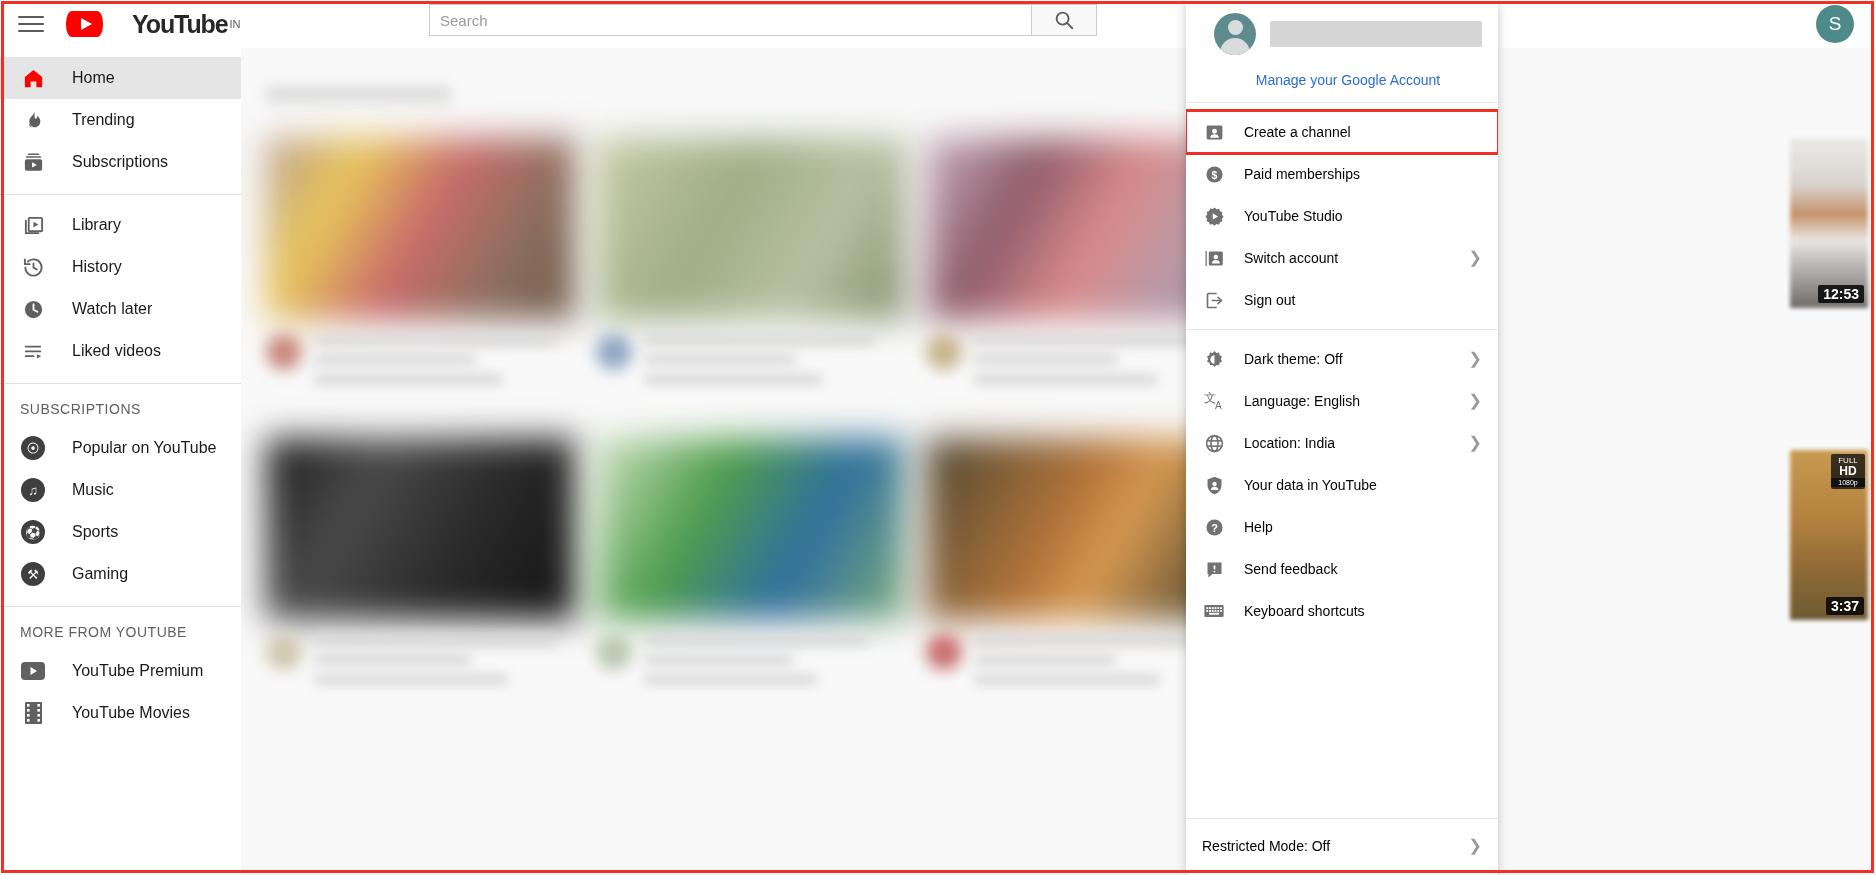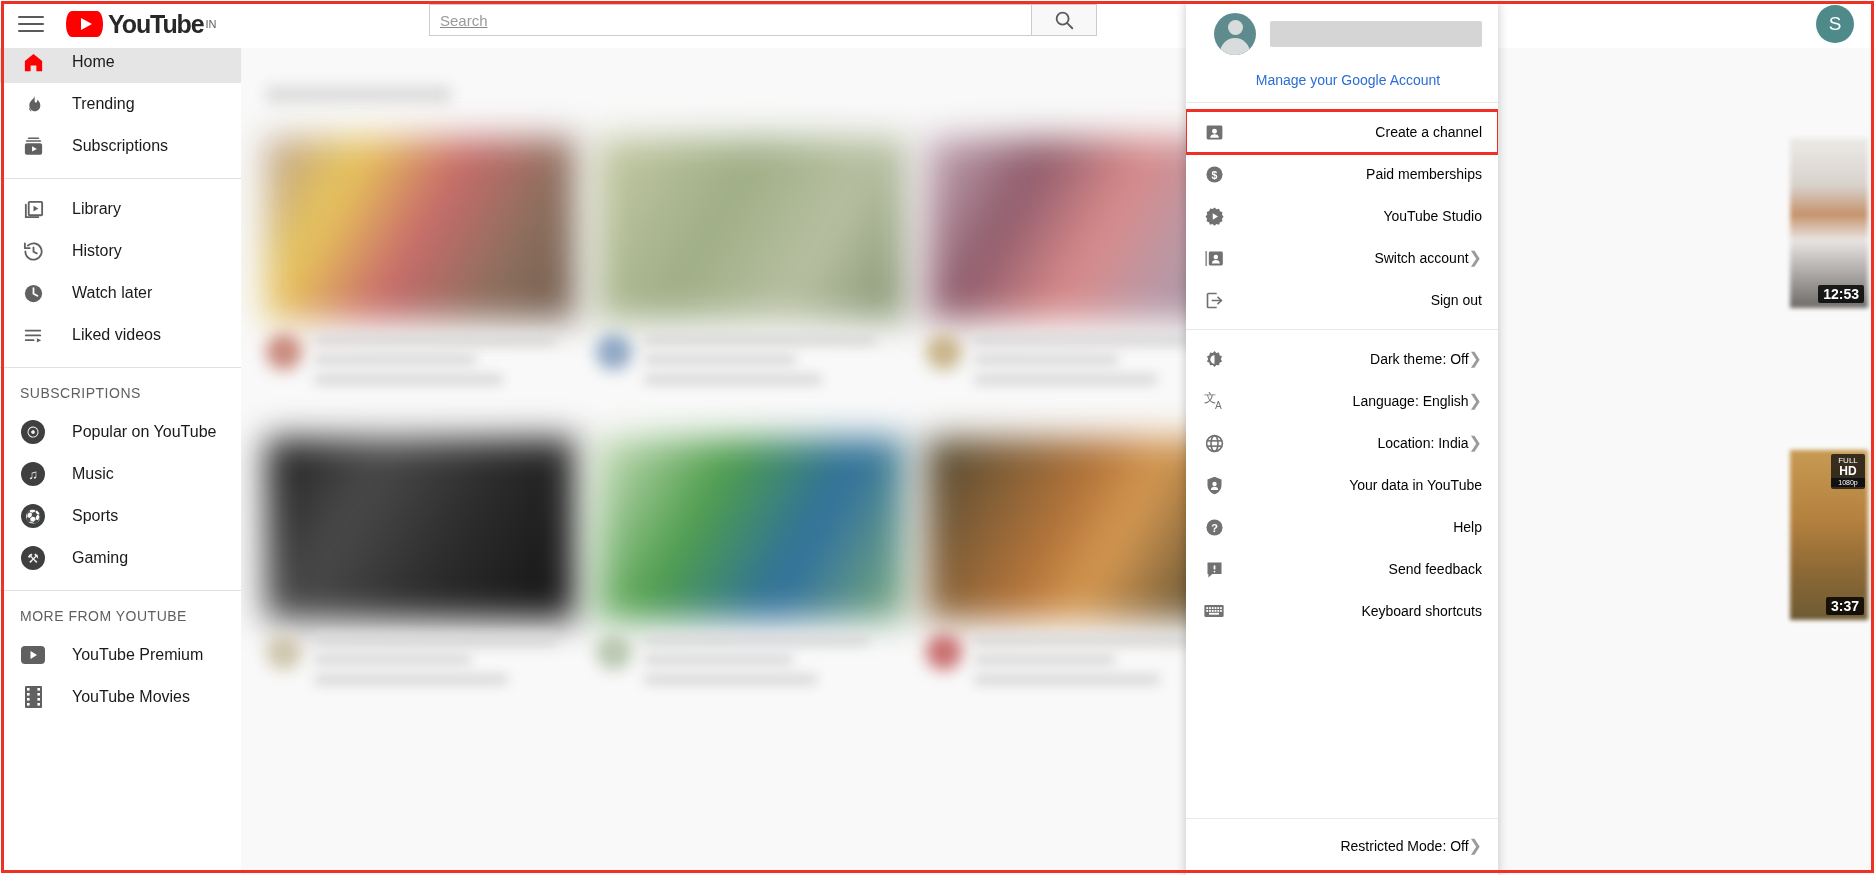--- a/index.html
+++ b/index.html
@@ -40,7 +40,7 @@
   }
   .logo-text {
     font-size: 25px; font-weight: bold; color: #282828;
-    letter-spacing: -1.1px; line-height: 26px;
+    letter-spacing: -1.1px; line-height: 26px; margin-left: 24px;
   }
   .logo-cc { font-size: 11px; color: #606060; margin-left: 2px; line-height: 12px; margin-top: 7px; }
 

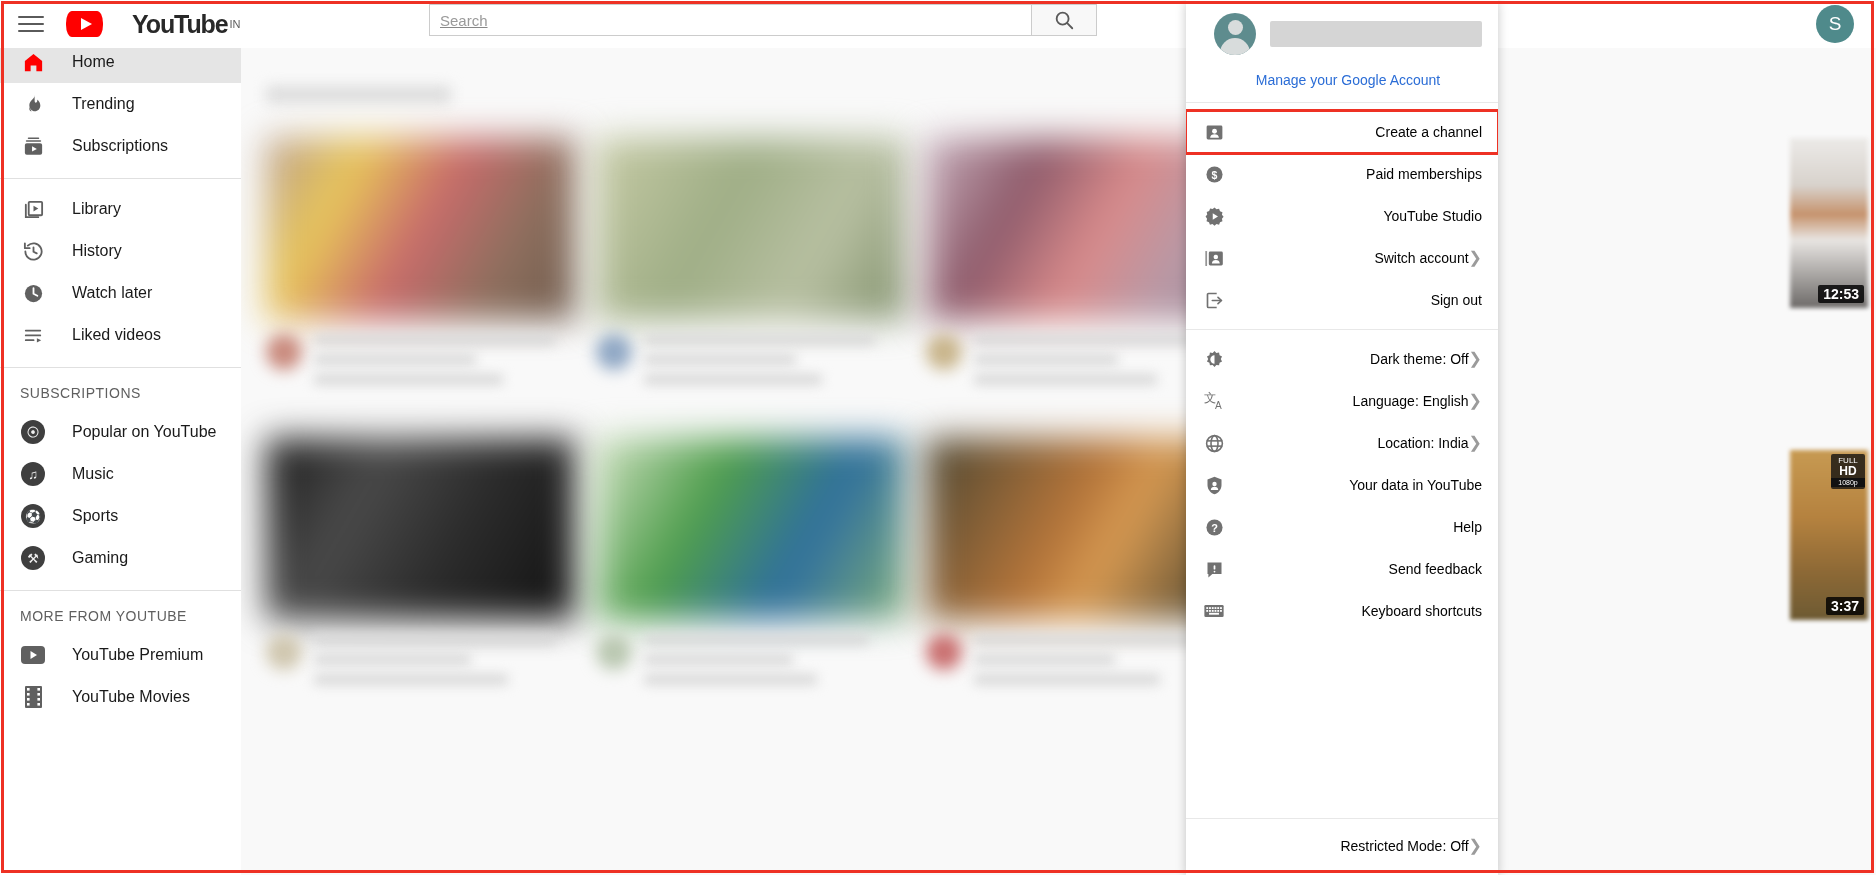--- a/index.html
+++ b/index.html
@@ -48,7 +48,7 @@
   .search-input {
     width: 602px; height: 32px; border: 1px solid #ccc; border-right: none;
     padding: 0 10px; font-size: 15px; color: #888; outline: none;
-    font-family: "Liberation Sans", sans-serif; background: #fff; text-decoration: underline;
+    font-family: "Liberation Sans", sans-serif; background: #fff;
   }
   .search-input::placeholder { color: #9a9a9a; }
   .search-btn {

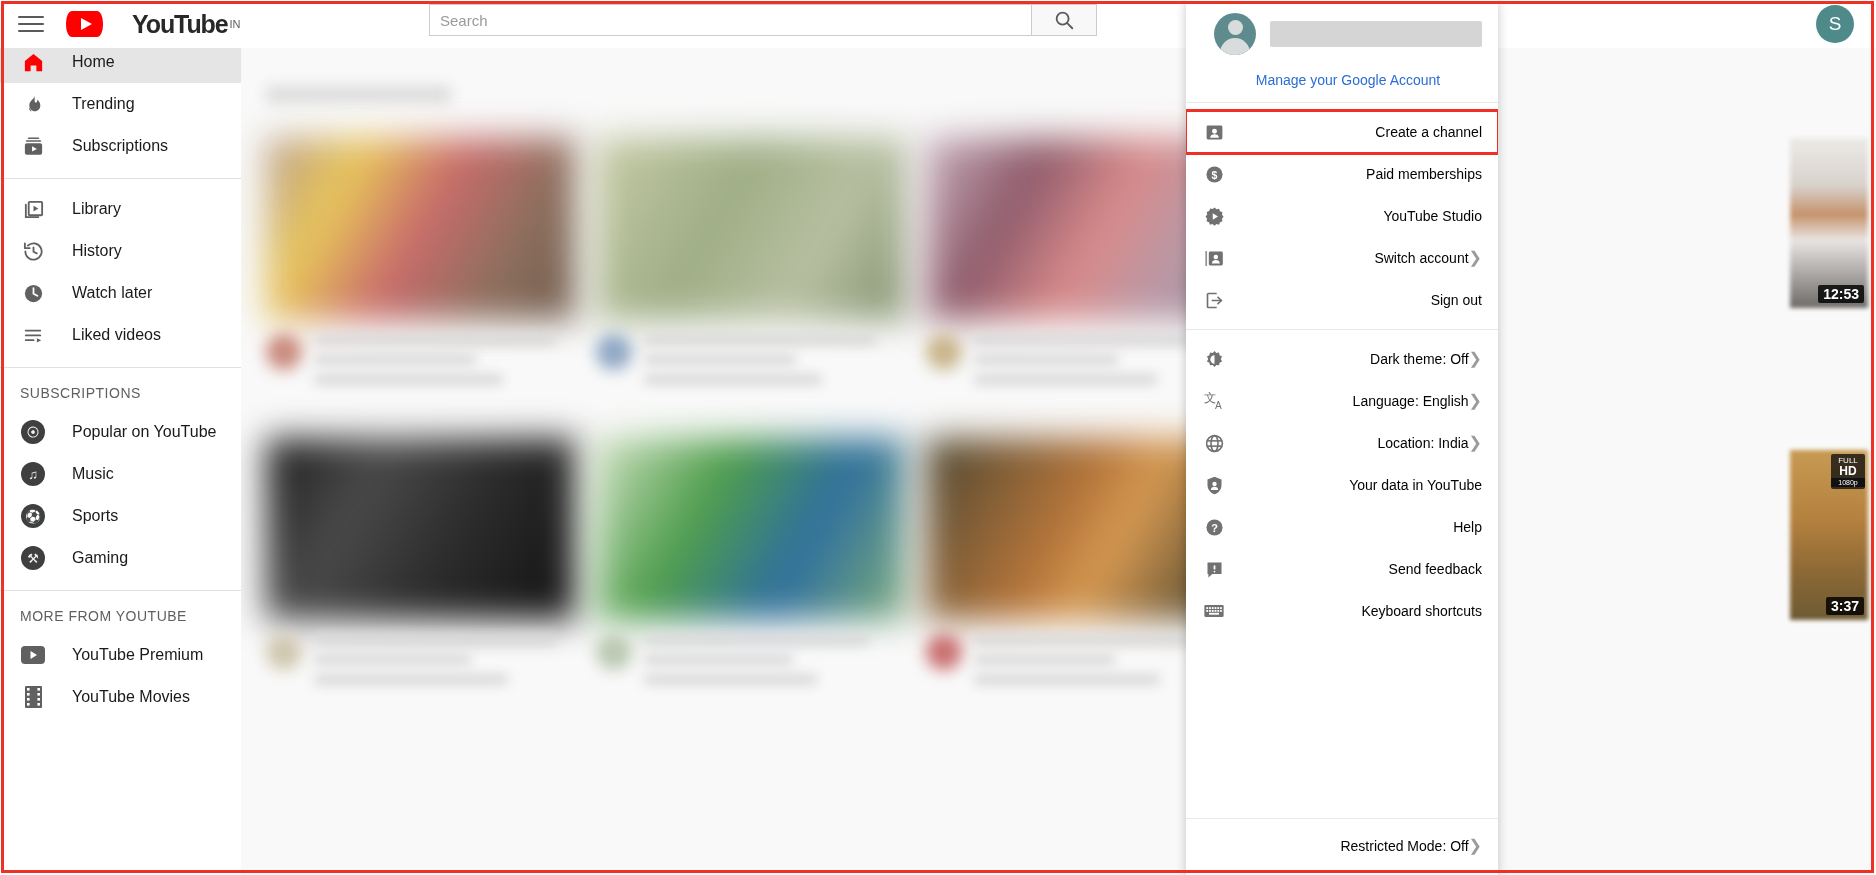--- a/index.html
+++ b/index.html
@@ -64,7 +64,7 @@
 
   
   .sidebar {
-    position: absolute; left: 0; top: 32px; width: 241px; height: 827px;
+    position: absolute; left: 0; top: 48px; width: 241px; height: 827px;
     background: #fff; z-index: 25; overflow: hidden; padding-top: 9px;
   }
   .s-item {

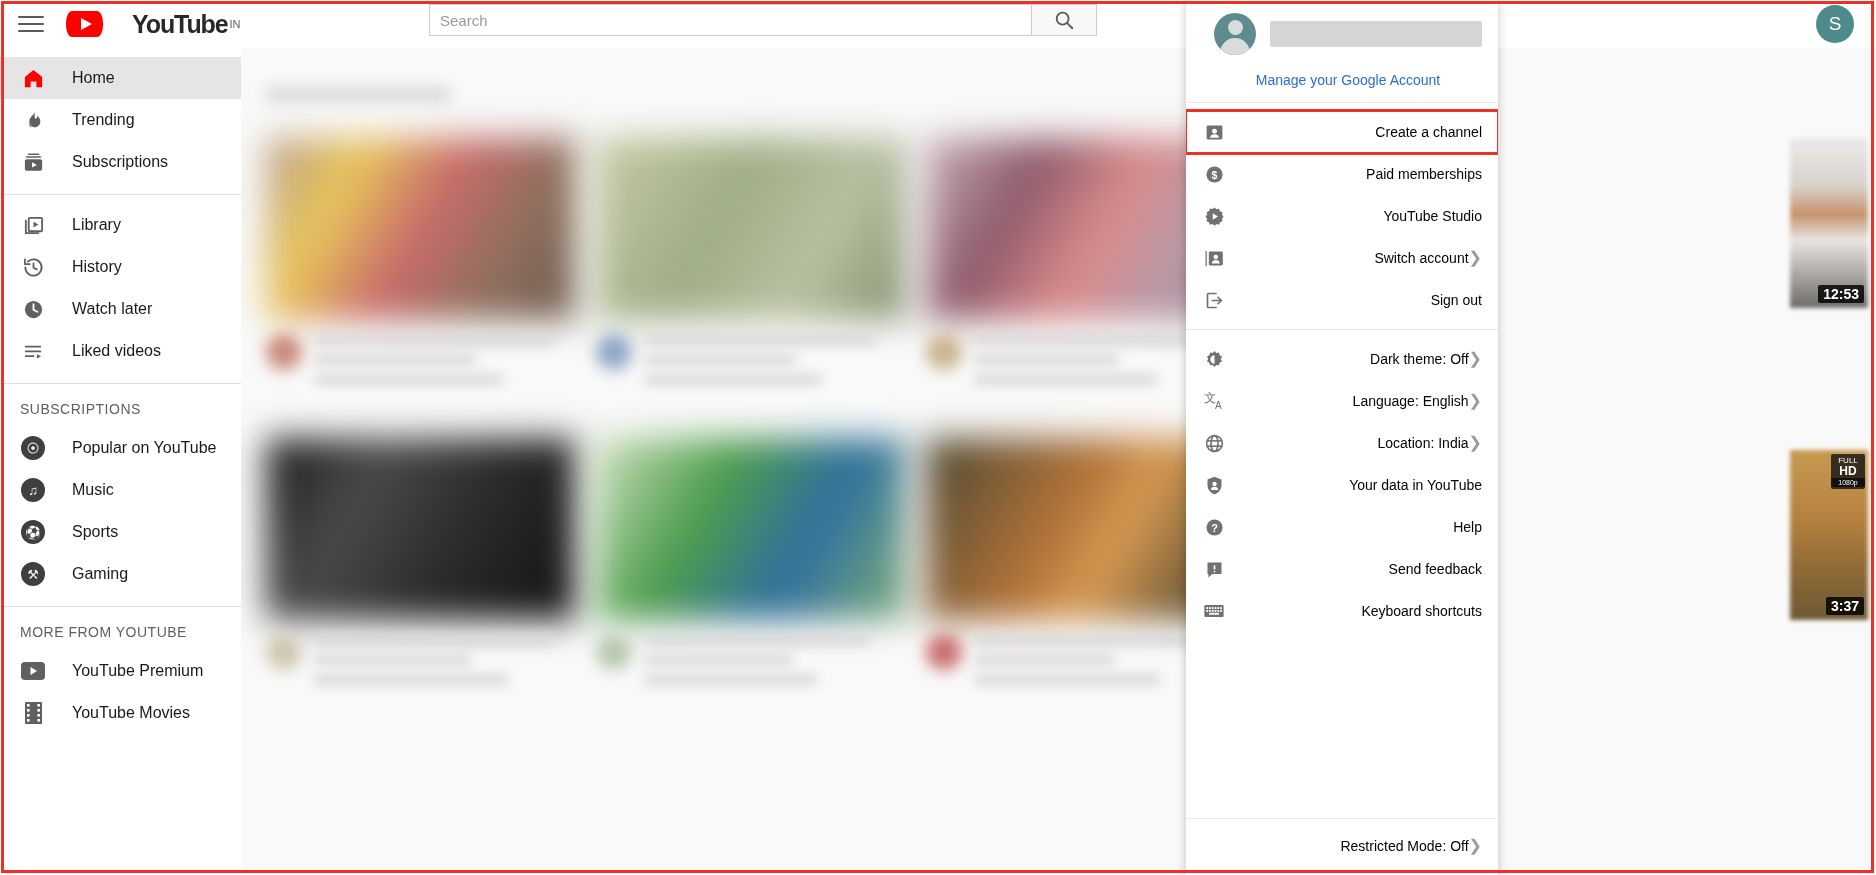--- a/index.html
+++ b/index.html
@@ -159,7 +159,7 @@
   .dd-group { padding: 8px 0; }
   .dd-item {
     display: flex; align-items: center; height: 42px; padding: 0 16px;
-    cursor: pointer; font-size: 14px; color: #030303; position: relative; text-align: right;
+    cursor: pointer; font-size: 14px; color: #030303; position: relative;
   }
   .dd-ico {
     width: 24px; height: 24px; margin-right: 18px; flex: none; color: #717171;

